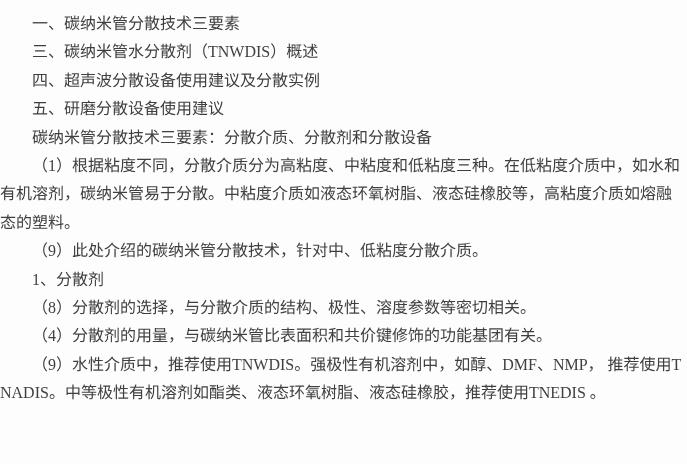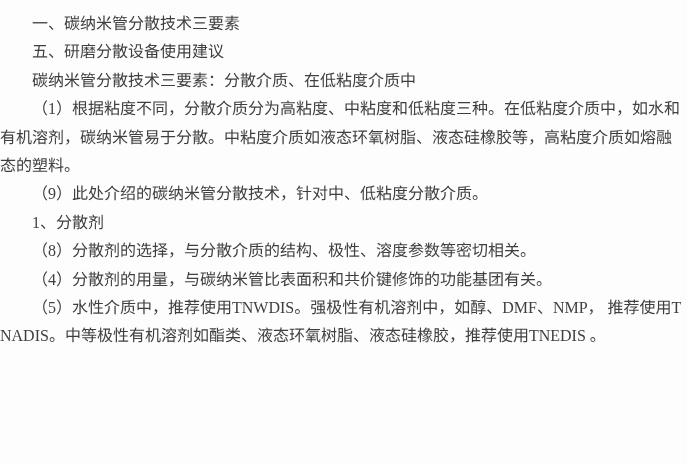--- a/index.html
+++ b/index.html
@@ -34,6 +34,7 @@
 
 <main class="doc">
   <p>一、碳纳米管分散技术三要素</p>
+  <p>三、碳纳米管水分散剂（TNWDIS）概述</p>
   <p>五、研磨分散设备使用建议</p>
   <p>碳纳米管分散技术三要素：分散介质、在低粘度介质中</p>
   <p>（1）根据粘度不同，分散介质分为高粘度、中粘度和低粘度三种。在低粘度介质中，如水和有机溶剂，碳纳米管易于分散。中粘度介质如液态环氧树脂、液态硅橡胶等，高粘度介质如熔融态的塑料。</p>

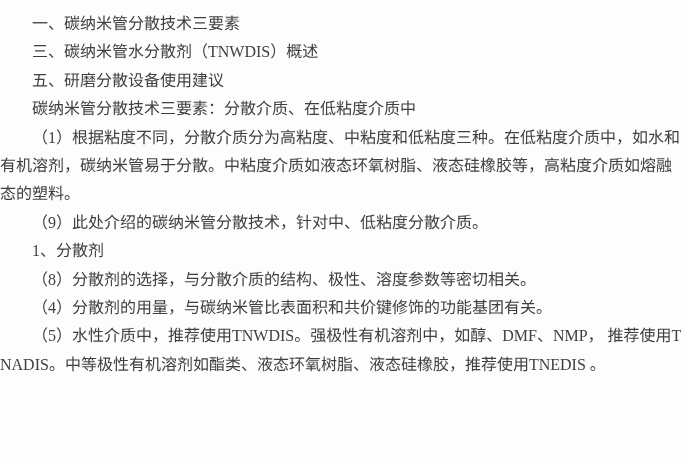--- a/index.html
+++ b/index.html
@@ -35,6 +35,7 @@
 <main class="doc">
   <p>一、碳纳米管分散技术三要素</p>
   <p>三、碳纳米管水分散剂（TNWDIS）概述</p>
+  <p>四、超声波分散设备使用建议及分散实例</p>
   <p>五、研磨分散设备使用建议</p>
   <p>碳纳米管分散技术三要素：分散介质、在低粘度介质中</p>
   <p>（1）根据粘度不同，分散介质分为高粘度、中粘度和低粘度三种。在低粘度介质中，如水和有机溶剂，碳纳米管易于分散。中粘度介质如液态环氧树脂、液态硅橡胶等，高粘度介质如熔融态的塑料。</p>

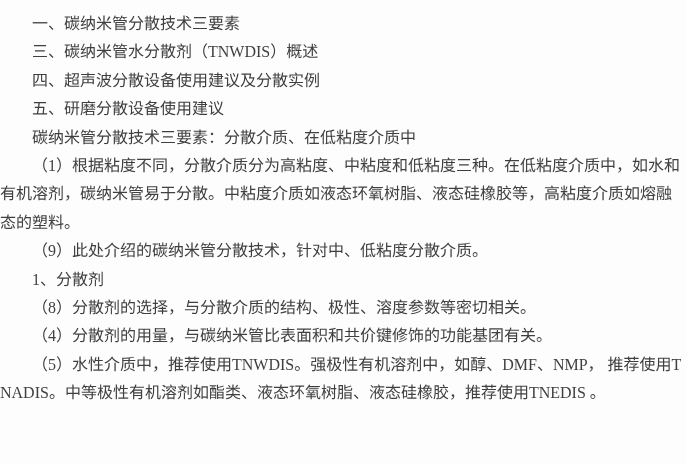--- a/index.html
+++ b/index.html
@@ -37,7 +37,7 @@
   <p>三、碳纳米管水分散剂（TNWDIS）概述</p>
   <p>四、超声波分散设备使用建议及分散实例</p>
   <p>五、研磨分散设备使用建议</p>
-  <p>碳纳米管分散技术三要素：分散介质、在低粘度介质中</p>
+  <p>碳纳米管分散技术三要素：分散介质、分散剂和分散设备</p>
   <p>（1）根据粘度不同，分散介质分为高粘度、中粘度和低粘度三种。在低粘度介质中，如水和有机溶剂，碳纳米管易于分散。中粘度介质如液态环氧树脂、液态硅橡胶等，高粘度介质如熔融态的塑料。</p>
   <p>（9）此处介绍的碳纳米管分散技术，针对中、低粘度分散介质。</p>
   <p>1、分散剂</p>

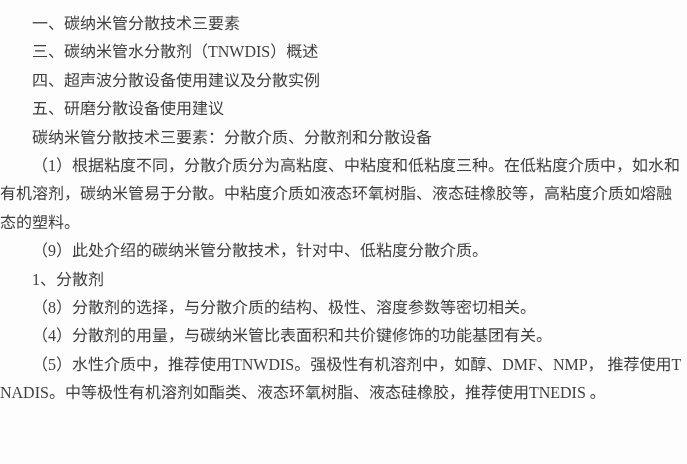--- a/index.html
+++ b/index.html
@@ -43,7 +43,7 @@
   <p>1、分散剂</p>
   <p>（8）分散剂的选择，与分散介质的结构、极性、溶度参数等密切相关。</p>
   <p>（4）分散剂的用量，与碳纳米管比表面积和共价键修饰的功能基团有关。</p>
-  <p>（5）水性介质中，推荐使用TNWDIS。强极性有机溶剂中，如醇、DMF、NMP， 推荐使用TNADIS。中等极性有机溶剂如酯类、液态环氧树脂、液态硅橡胶，推荐使用TNEDIS 。</p>
+  <p>（9）水性介质中，推荐使用TNWDIS。强极性有机溶剂中，如醇、DMF、NMP， 推荐使用TNADIS。中等极性有机溶剂如酯类、液态环氧树脂、液态硅橡胶，推荐使用TNEDIS 。</p>
 </main>
 
 </body></html>

